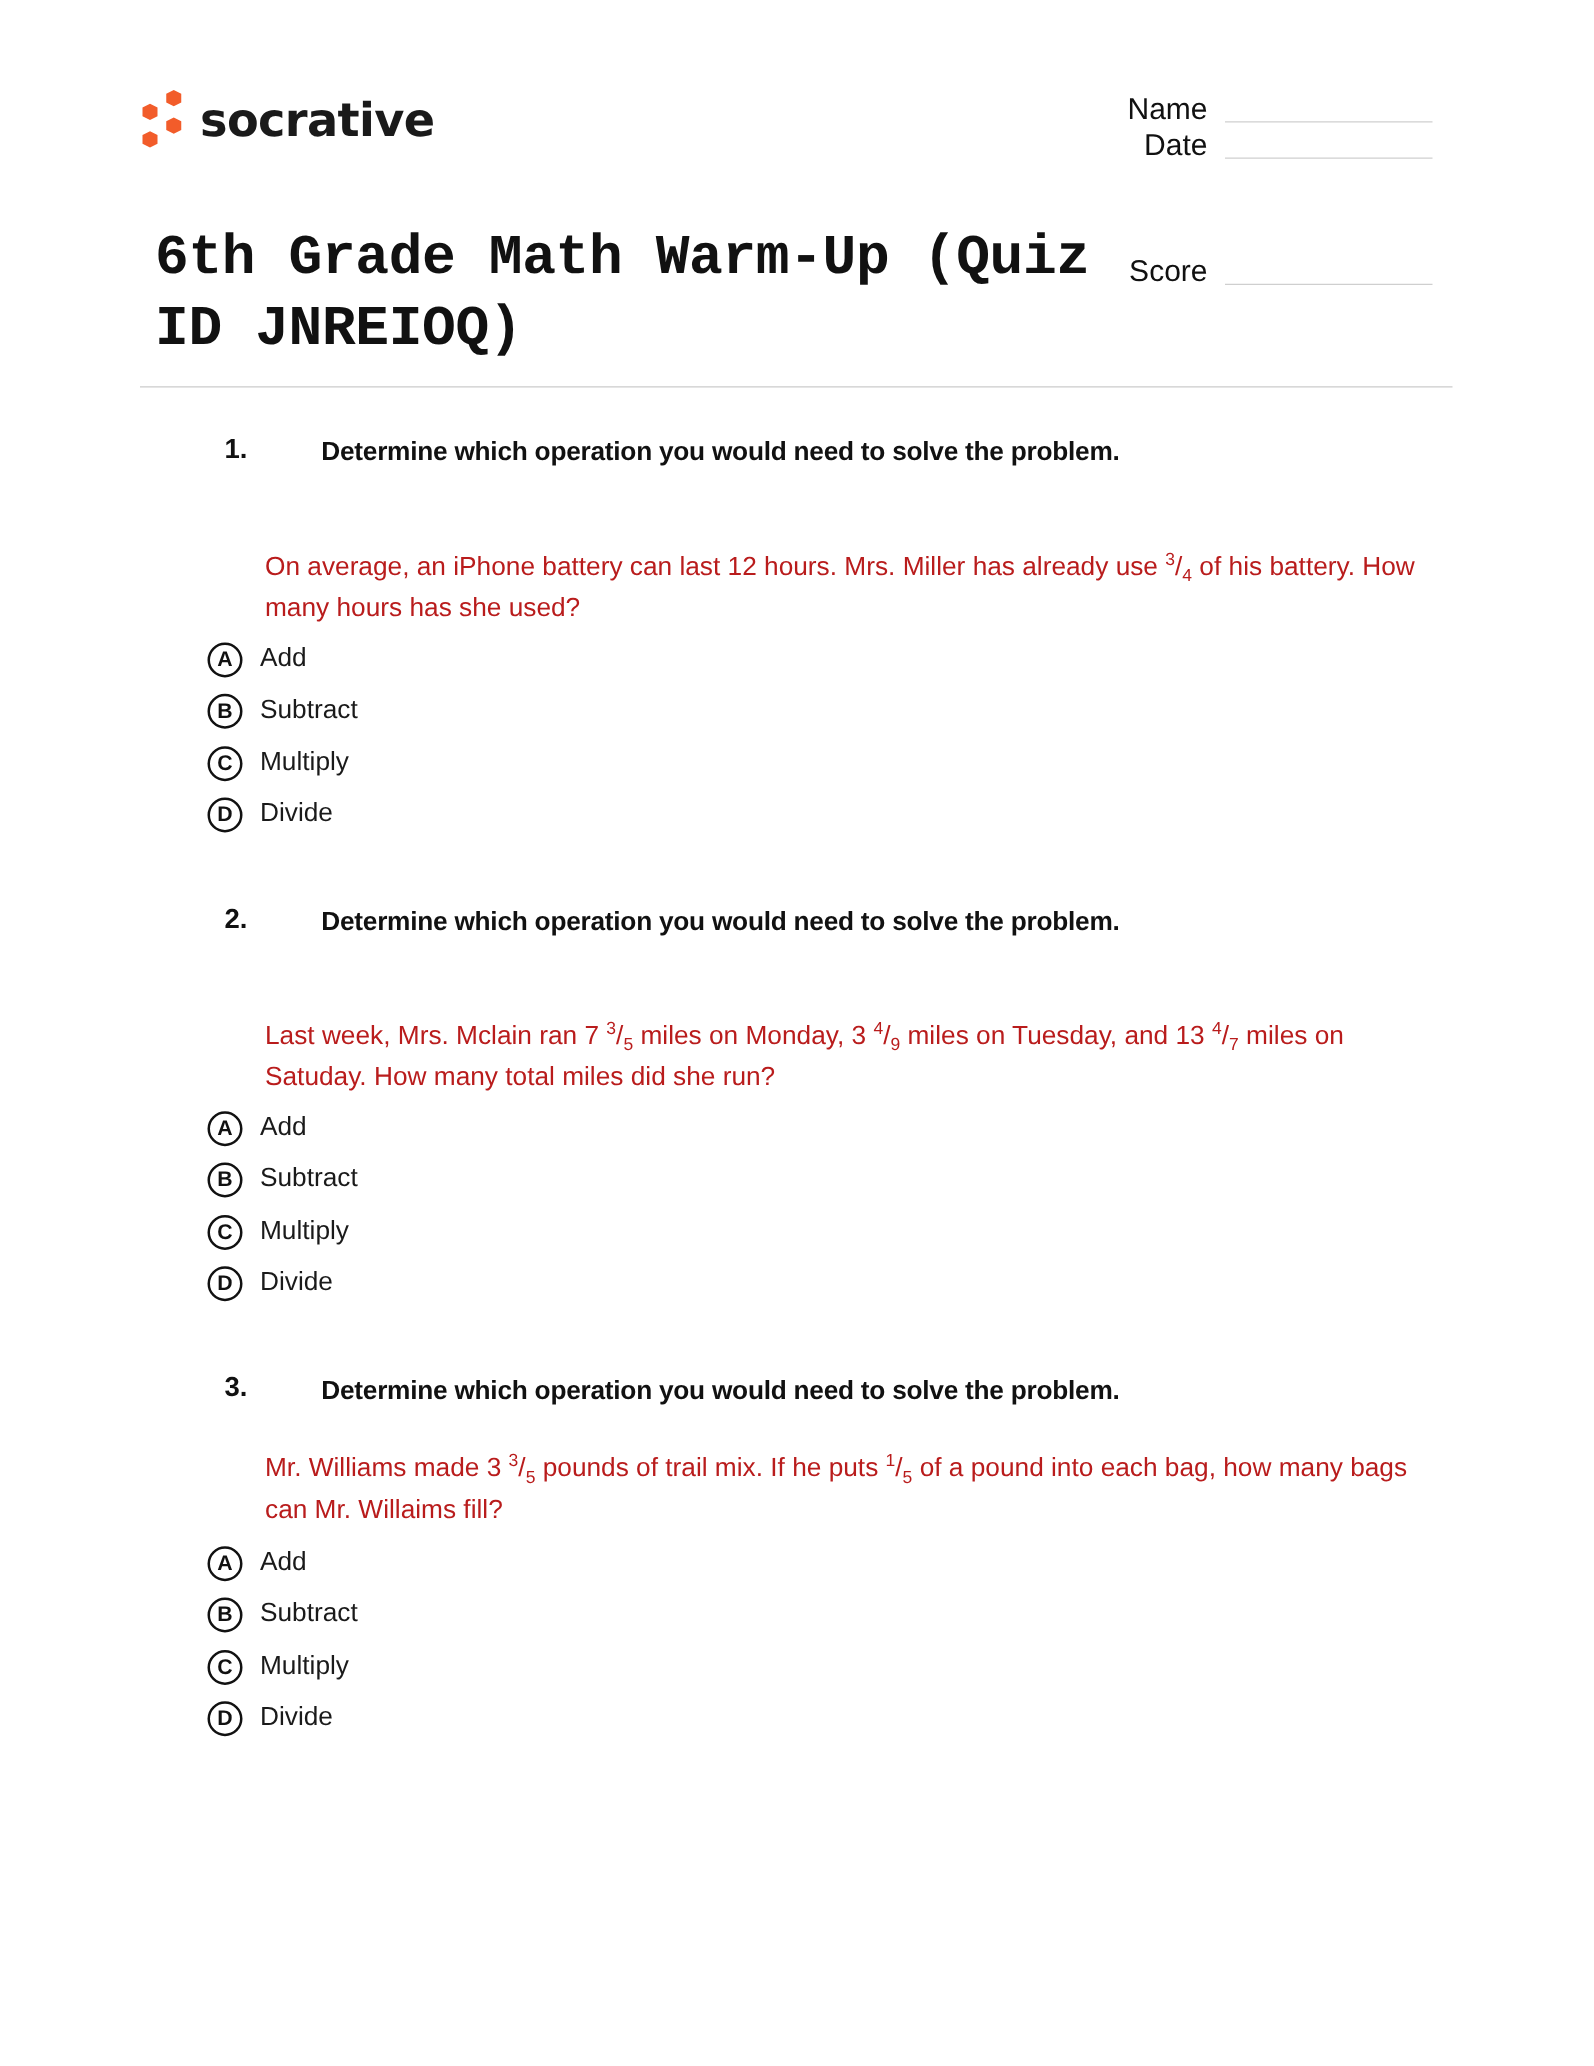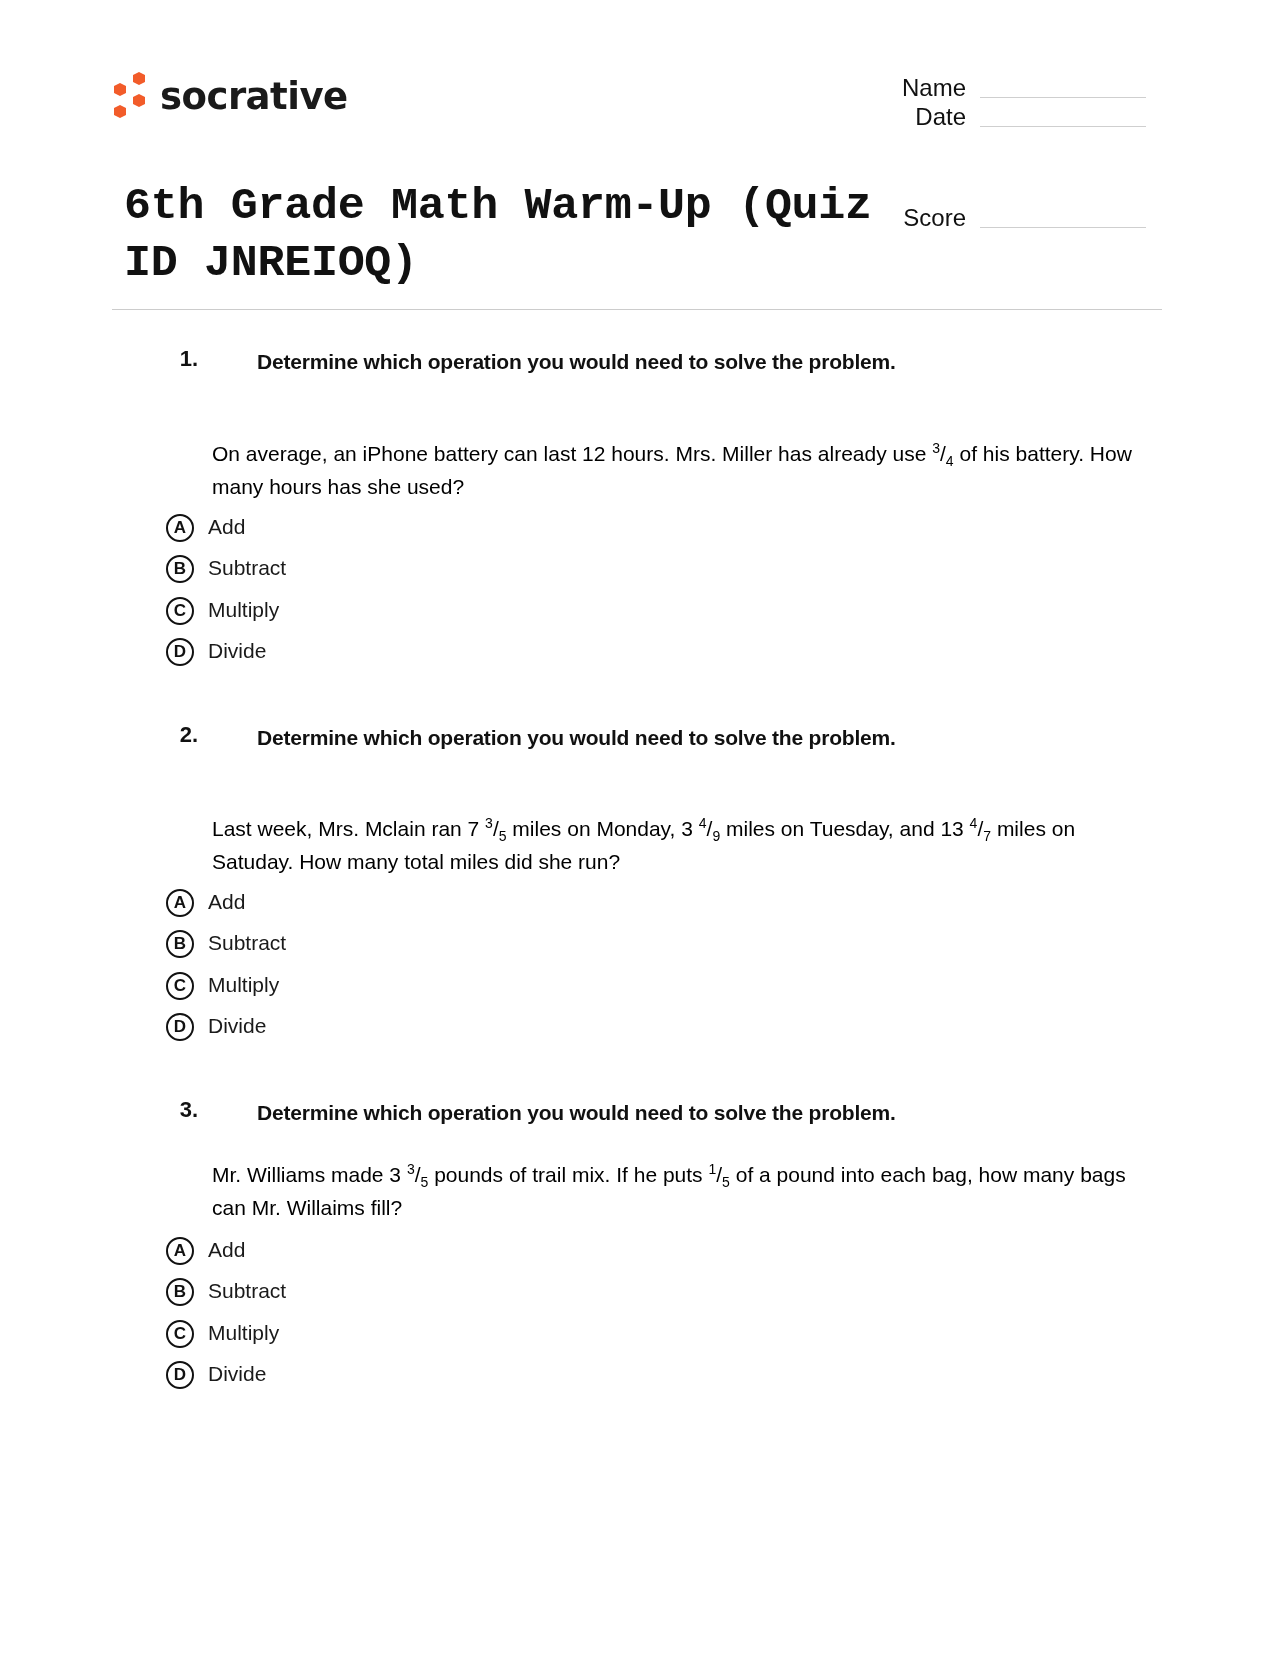--- a/index.html
+++ b/index.html
@@ -26,7 +26,7 @@
   .question { position: absolute; left: 0; width: 1275px; }
   .q-num { position: absolute; left: 170px; width: 28px; text-align: right; font-size: 22px; font-weight: 700; line-height: 1; }
   .q-prompt { position: absolute; left: 212px; font-size: 21px; font-weight: 700; line-height: 1; letter-spacing: -0.2px; margin-left: 45px; }
-  .q-body { position: absolute; left: 212px; width: 940px; font-size: 21px; line-height: 33px; margin: 0; color: #000000; }
+  .q-body { position: absolute; left: 212px; width: 940px; font-size: 21px; line-height: 33px; margin: 0; color: #b91c1c; }
   .q-body sup, .q-body sub { font-size: 14px; line-height: 0; }
   .q-body sup { vertical-align: 8px; }
   .q-body sub { vertical-align: -5px; }

